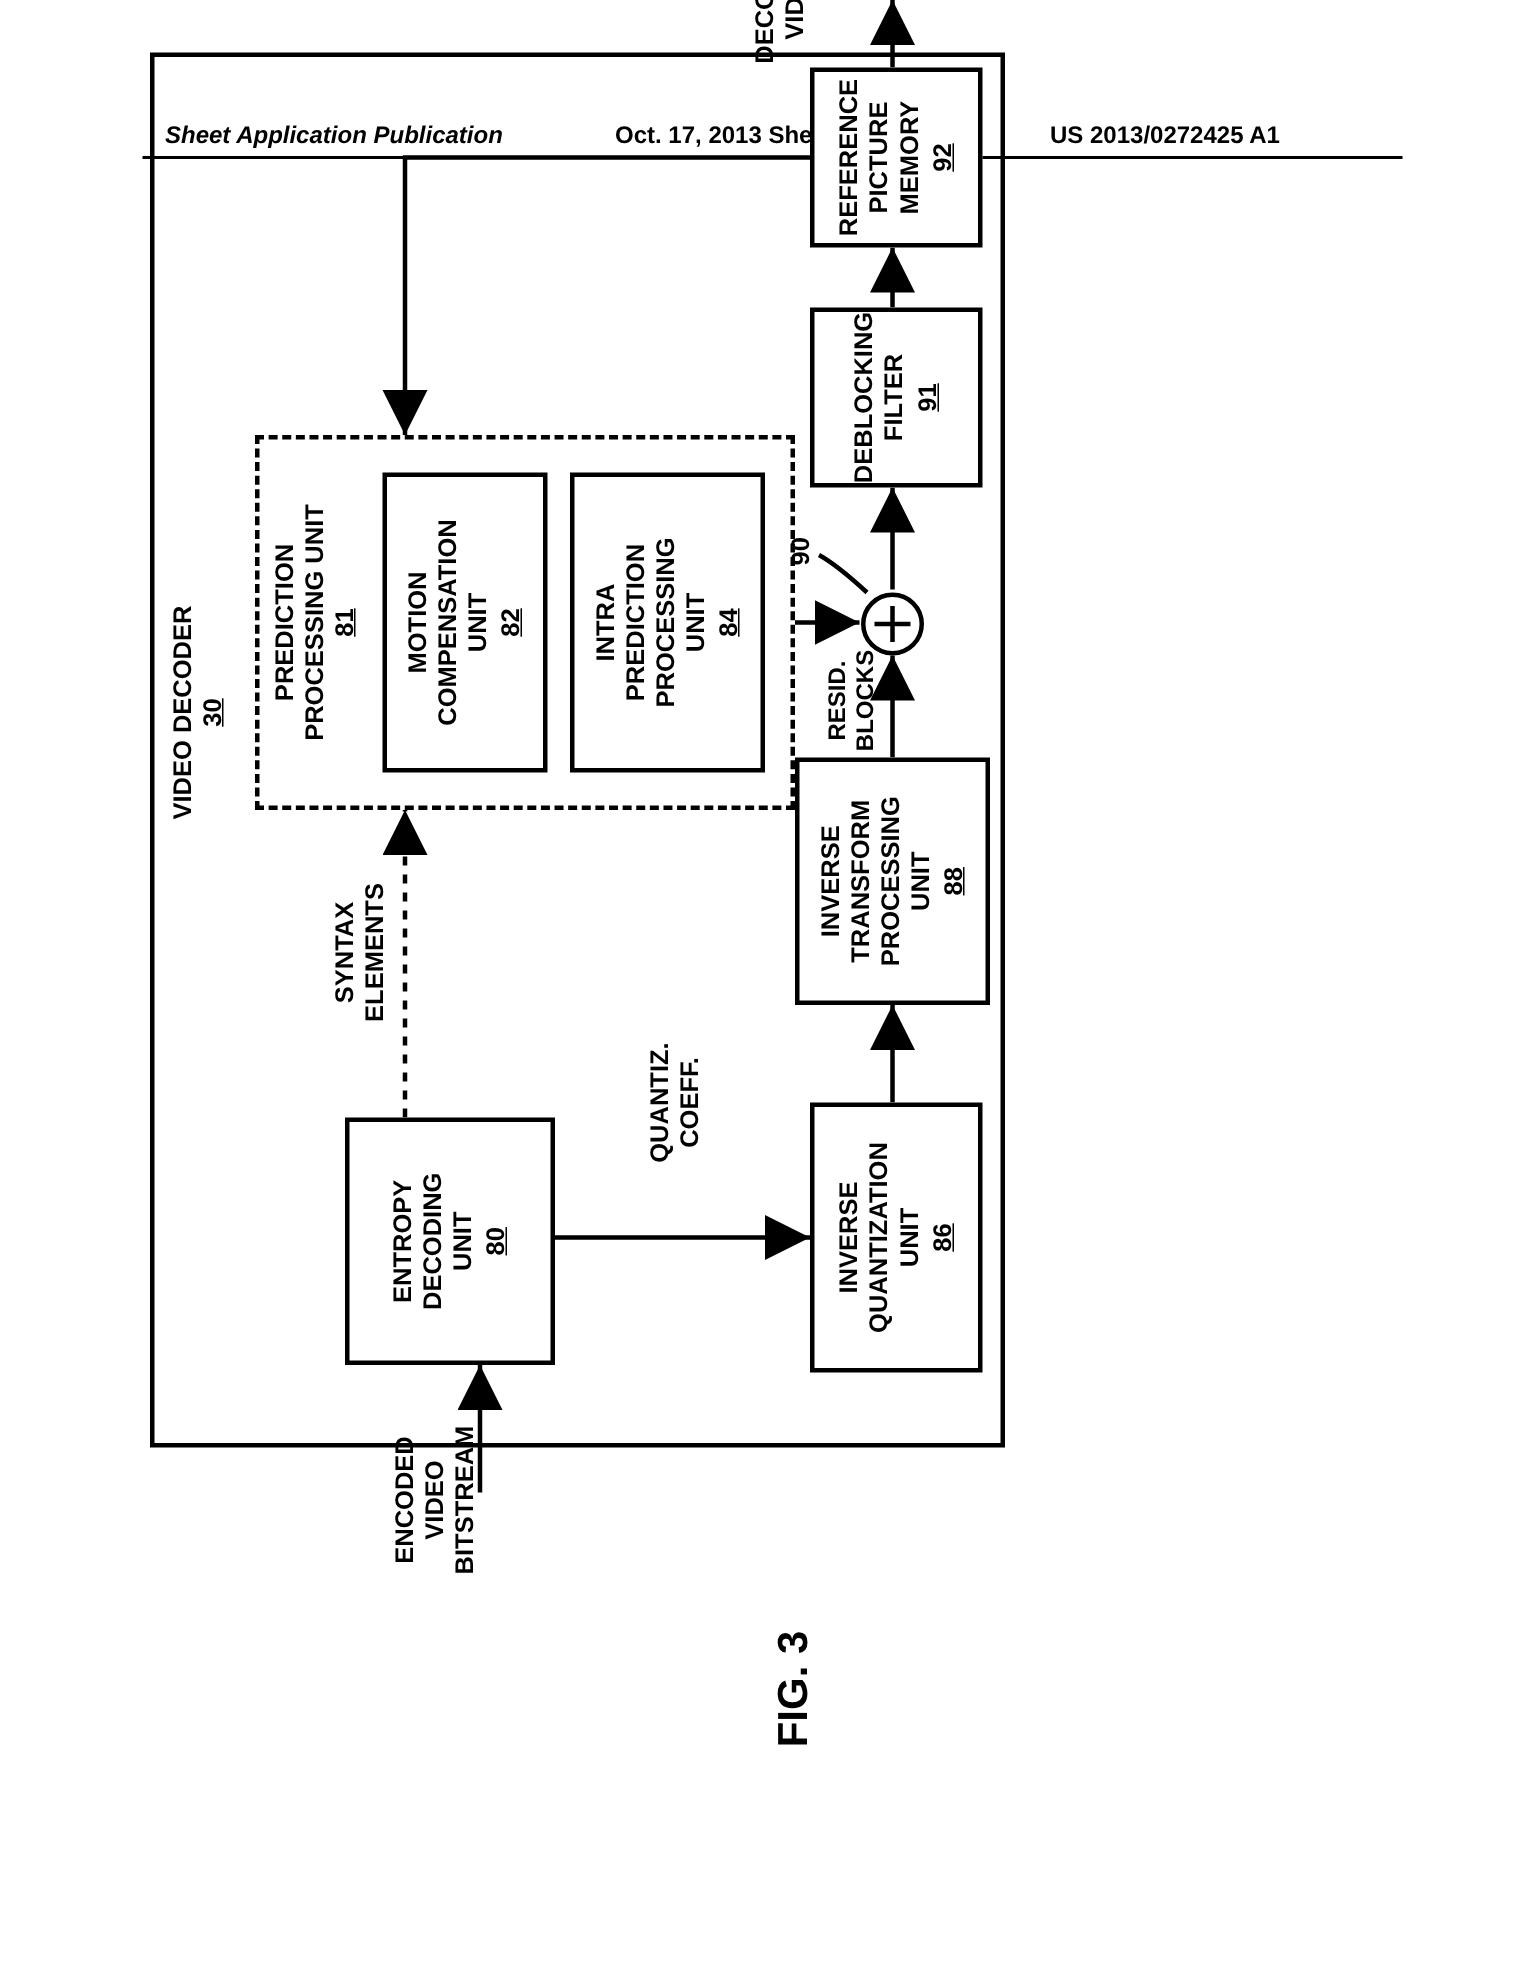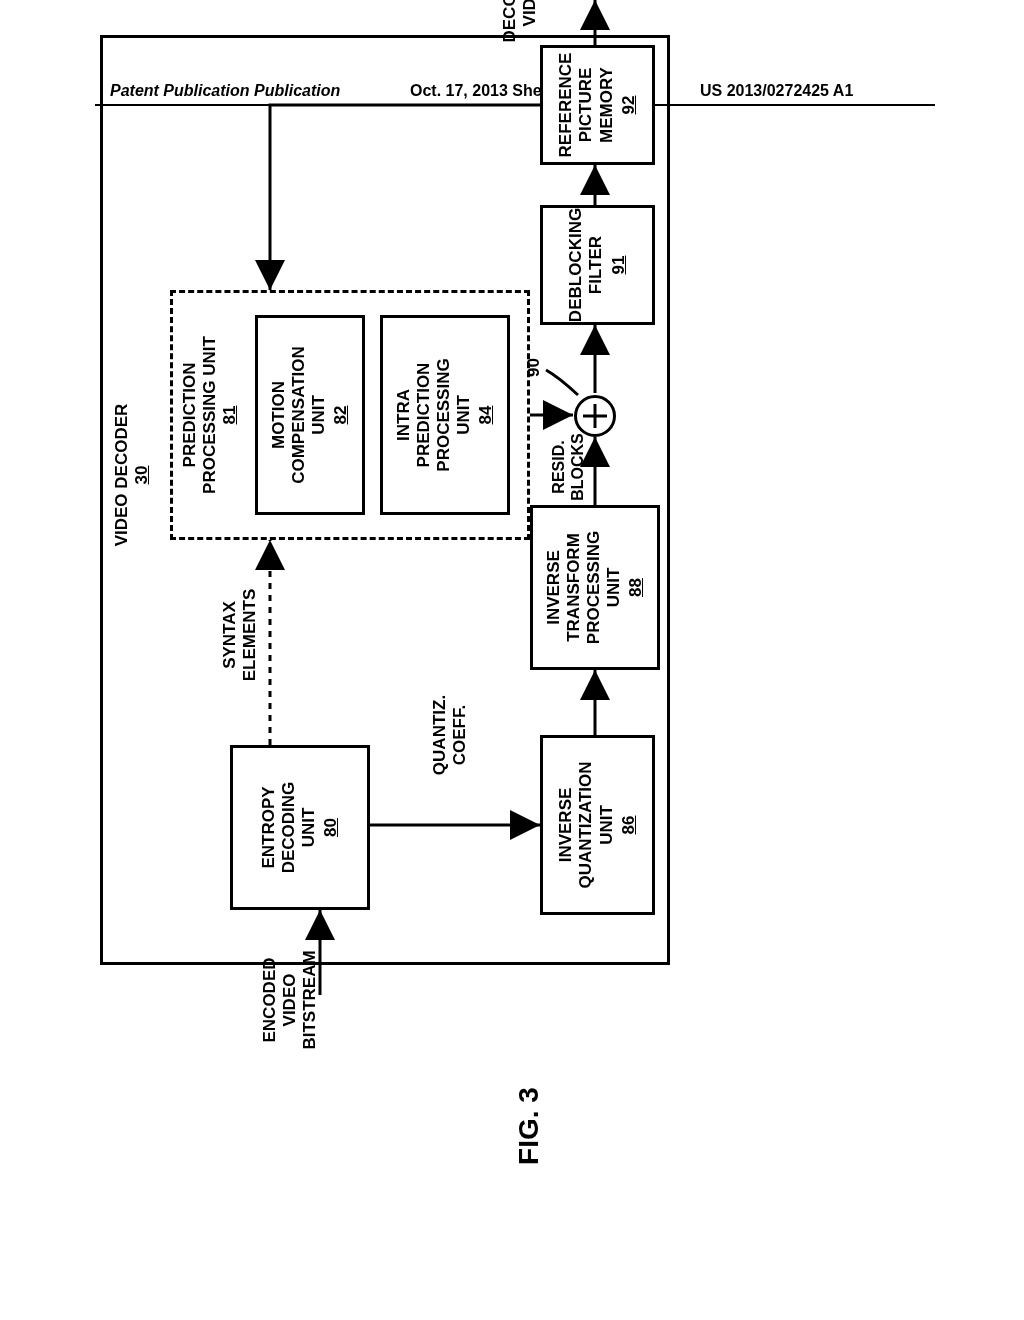--- a/index.html
+++ b/index.html
@@ -117,7 +117,7 @@
 <div class="page">
 
   <div class="header">
-    <span class="header-left">Patent Publication Publication</span>
+    <span class="header-left">Sheet Application Publication</span>
     <span class="header-mid">Oct. 17, 2013  Sheet 3 of 8</span>
     <span class="header-right">US 2013/0272425 A1</span>
   </div>

